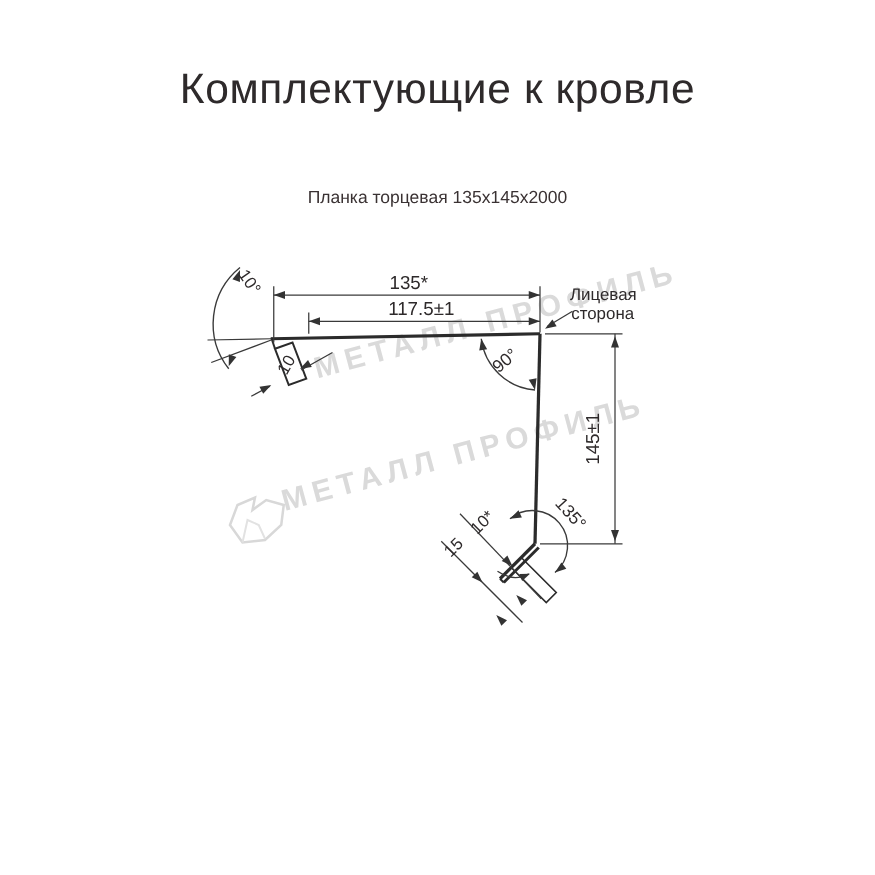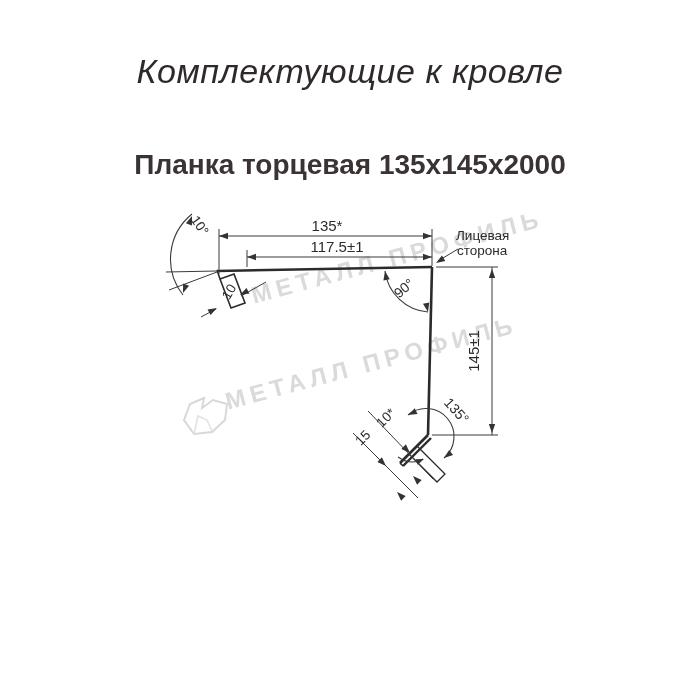--- a/index.html
+++ b/index.html
@@ -6,7 +6,7 @@
   .stage{position:relative;width:700px;height:700px;background:#ffffff;overflow:hidden;
          font-family:"Liberation Sans", sans-serif;}
   .title{position:absolute;top:52px;left:0;width:700px;text-align:center;
-         font-size:34px;color:#2e2a2b;letter-spacing:0.5px;font-style:italic;}
+         font-size:34px;color:#2e2a2b;letter-spacing:0.5px;}
   .sub{position:absolute;left:0;width:700px;text-align:center;color:#3a3233;}
   .sub1{top:149px;font-size:28px;font-weight:bold;}
   .sub2{top:177px;font-size:20px;}

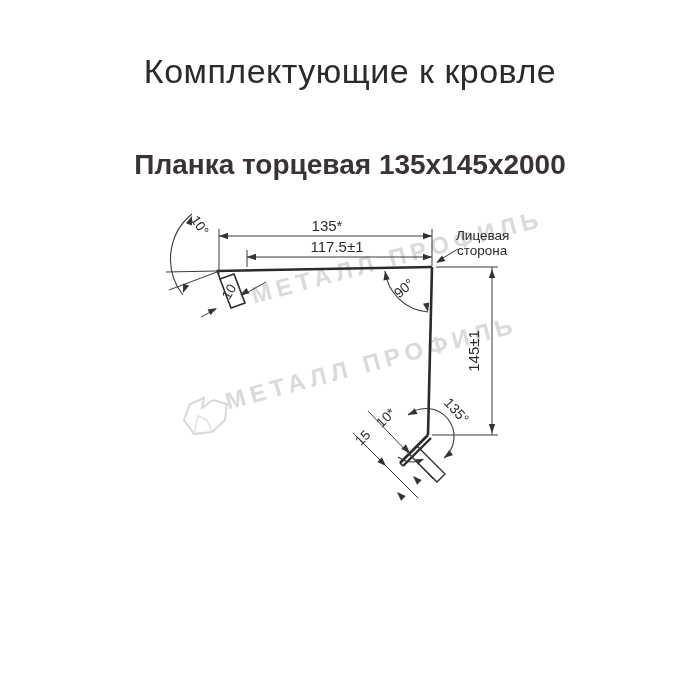--- a/index.html
+++ b/index.html
@@ -8,7 +8,7 @@
   .title{position:absolute;top:52px;left:0;width:700px;text-align:center;
          font-size:34px;color:#2e2a2b;letter-spacing:0.5px;}
   .sub{position:absolute;left:0;width:700px;text-align:center;color:#3a3233;}
-  .sub1{top:149px;font-size:28px;font-weight:bold;}
+  .sub1{top:149px;font-size:14px;}
   .sub2{top:177px;font-size:20px;}
   .wm{position:absolute;color:#dadada;font-size:24px;font-weight:600;
       letter-spacing:5px;white-space:nowrap;transform-origin:left center;}

